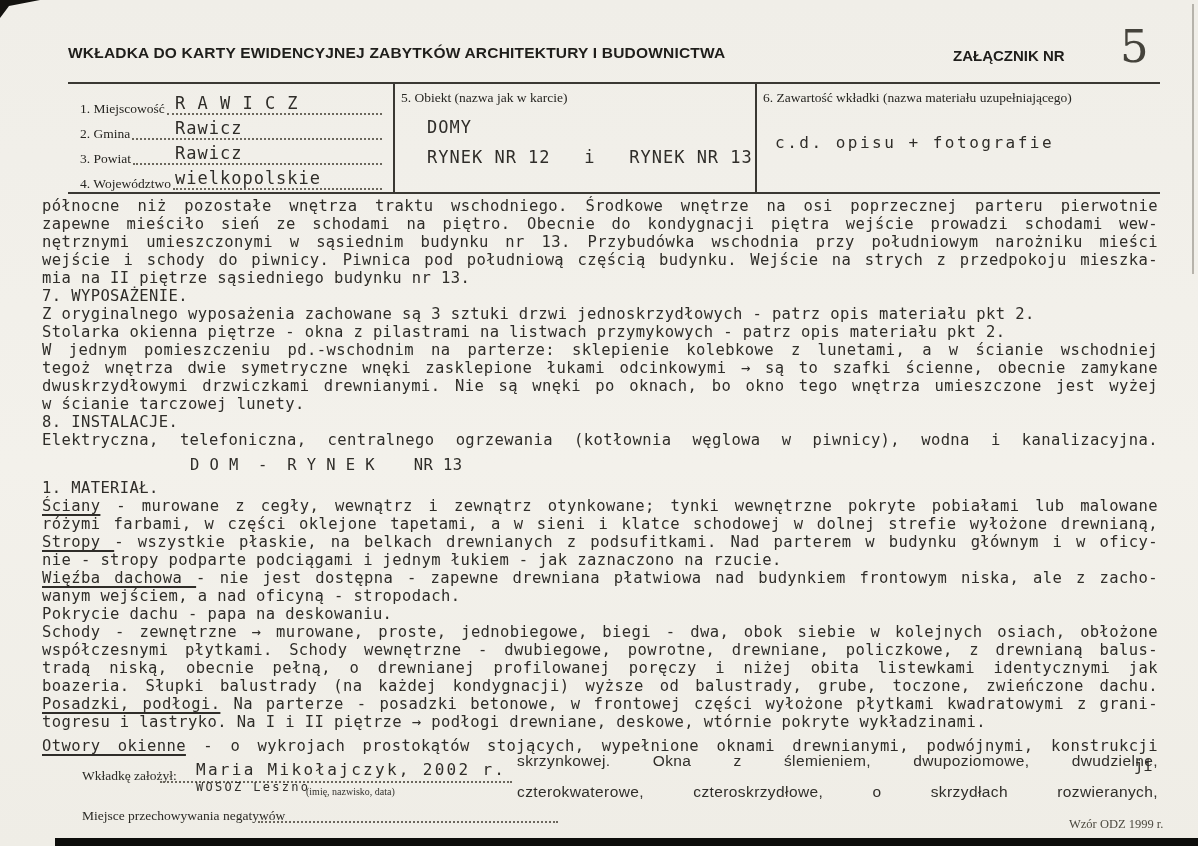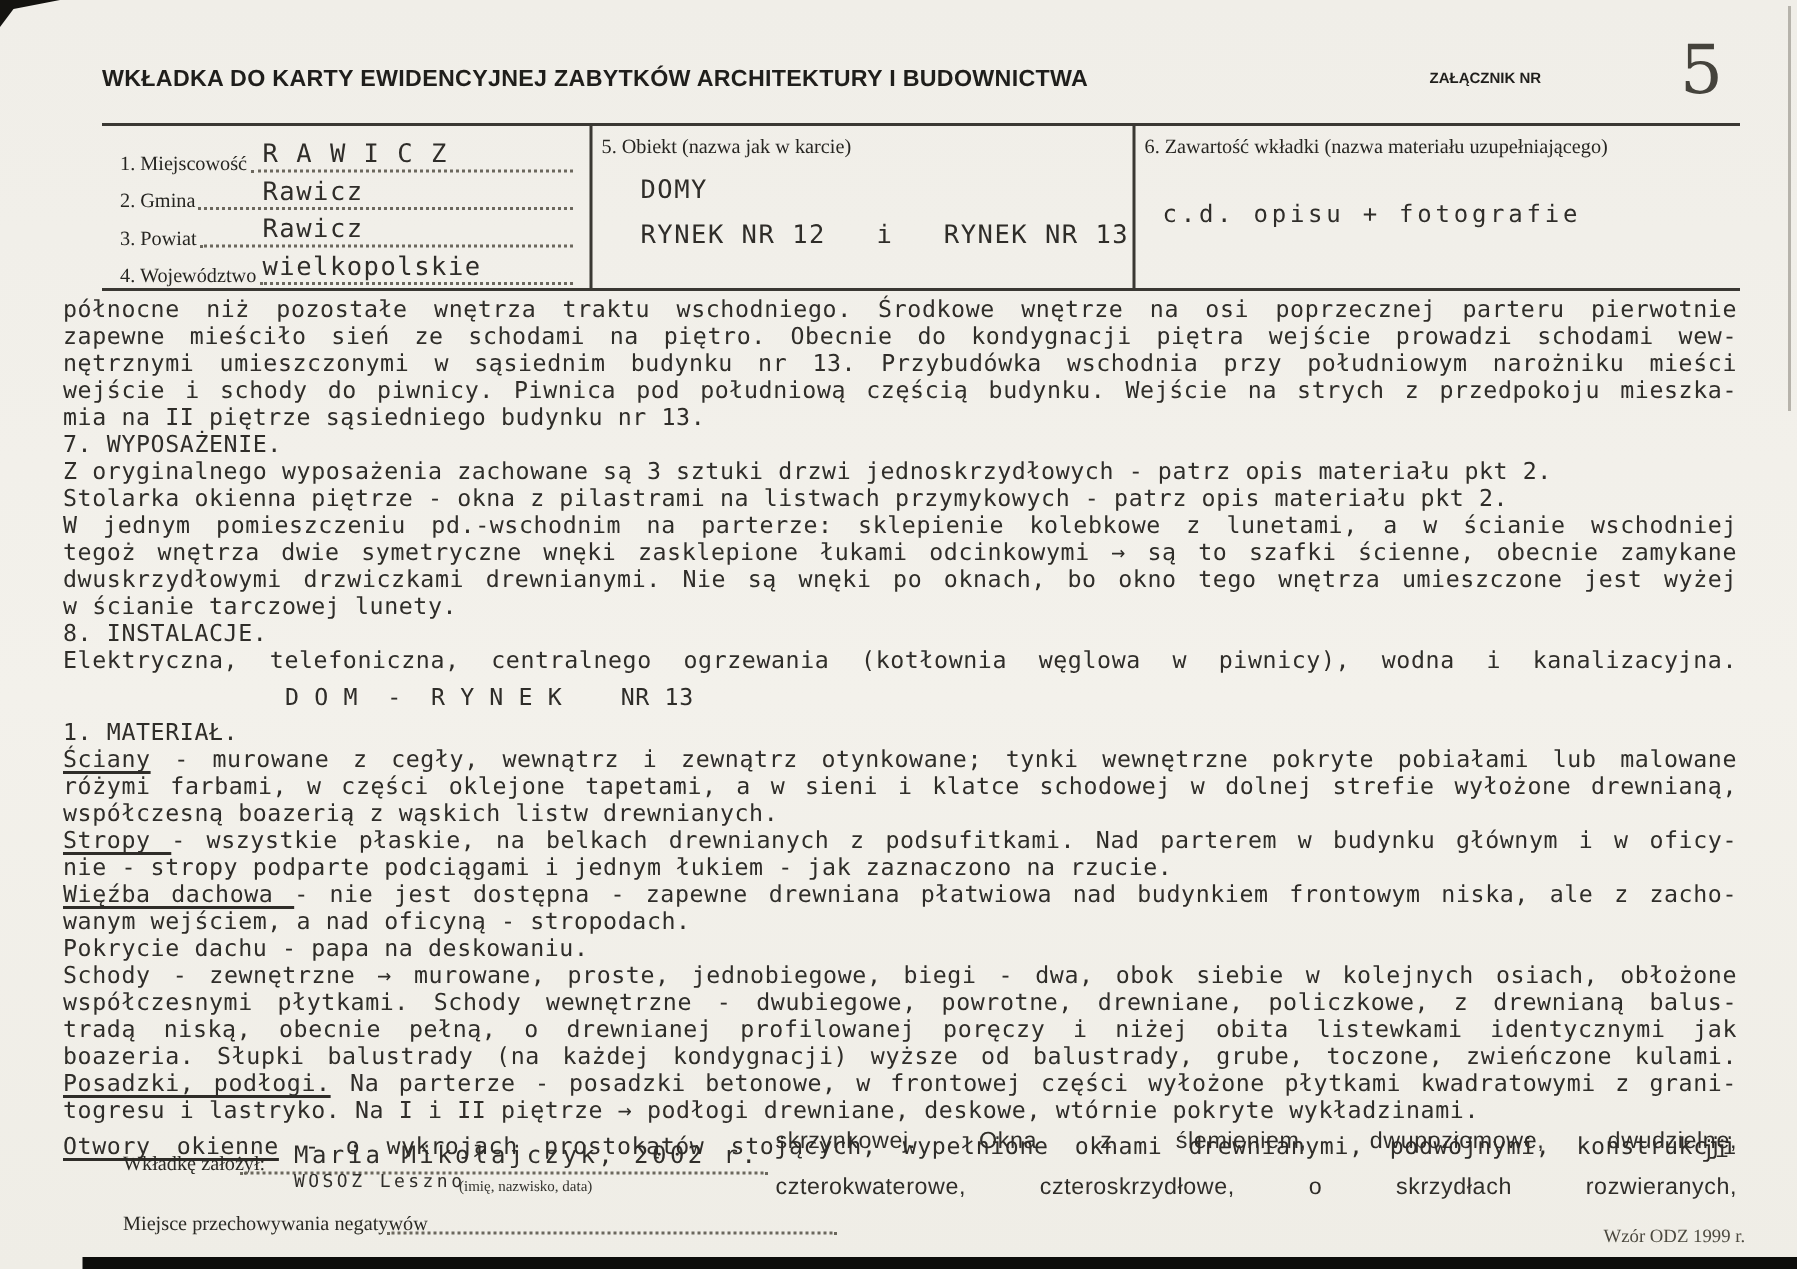--- a/index.html
+++ b/index.html
@@ -17,7 +17,7 @@
   .title{position:absolute;left:68px;top:44px;font-family:"Liberation Sans",sans-serif;
          font-weight:bold;font-size:15.5px;letter-spacing:.2px;color:#1f1e1b;text-align:center;}
   .att-label{position:absolute;left:953px;top:47px;font-family:"Liberation Sans",sans-serif;
-             font-weight:bold;font-size:10px;color:#1f1e1b;}
+             font-weight:bold;font-size:15px;color:#1f1e1b;}
   .att-num{position:absolute;left:1120px;top:20px;font-family:"DejaVu Serif",serif;
            font-size:45px;color:#45433c;}
   

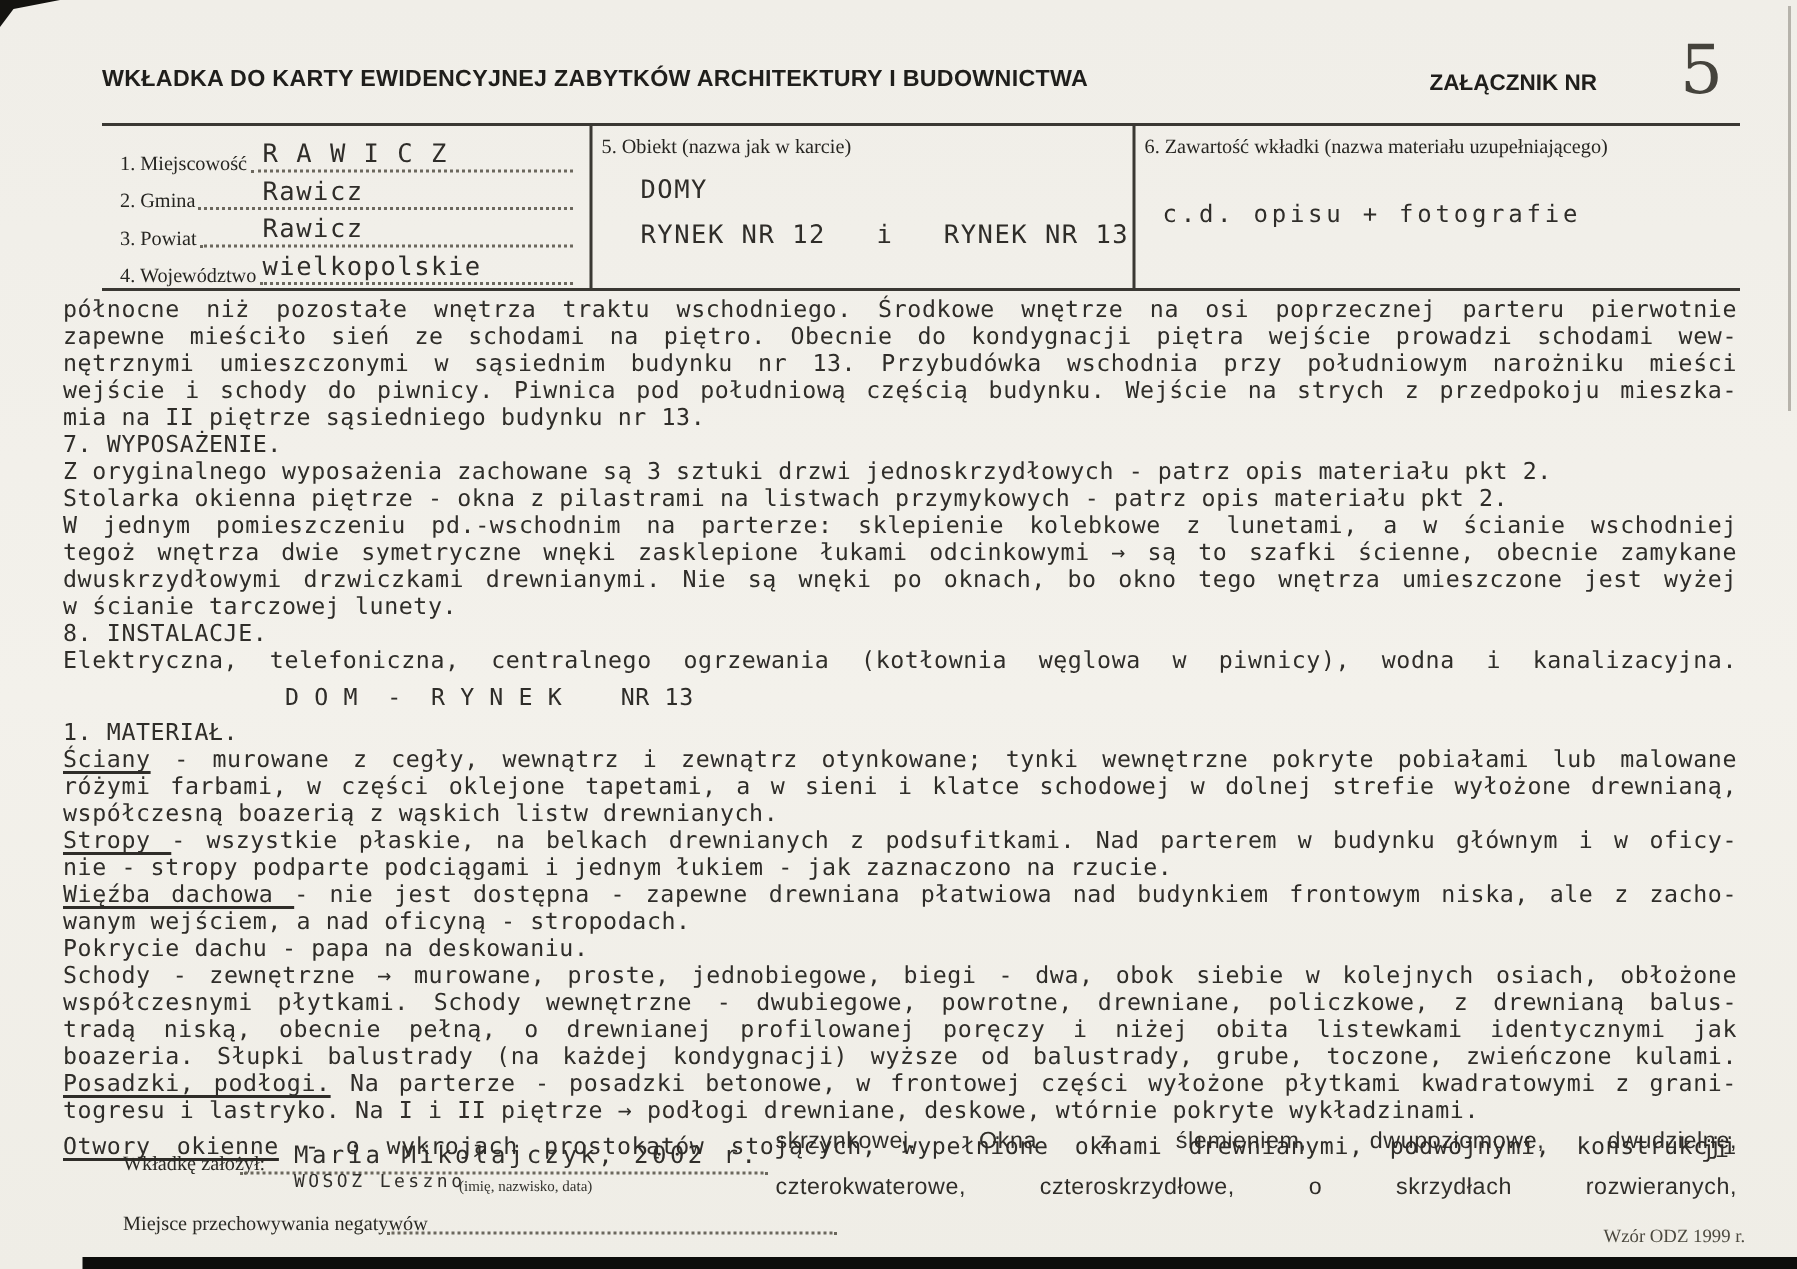--- a/index.html
+++ b/index.html
@@ -133,7 +133,6 @@
       <div class="bline" style="margin-top: 5px;">1. MATERIAŁ.</div>
       <div class="bline just"><span class="ul">Ściany</span> - murowane z cegły, wewnątrz i zewnątrz otynkowane; tynki wewnętrzne pokryte pobiałami lub malowane</div>
       <div class="bline just">różymi farbami, w części oklejone tapetami, a w sieni i klatce schodowej w dolnej strefie wyłożone drewnianą,</div>
-      <div class="bline">współczesną boazerią z wąskich listw drewnianych.</div>
       <div class="bline just"><span class="ul">Stropy </span>- wszystkie płaskie, na belkach drewnianych z podsufitkami. Nad parterem w budynku głównym i w oficy-</div>
       <div class="bline">nie - stropy podparte podciągami i jednym łukiem - jak zaznaczono na rzucie.</div>
       <div class="bline just"><span class="ul">Więźba dachowa </span>- nie jest dostępna - zapewne drewniana płatwiowa nad budynkiem frontowym niska, ale z zacho-</div>

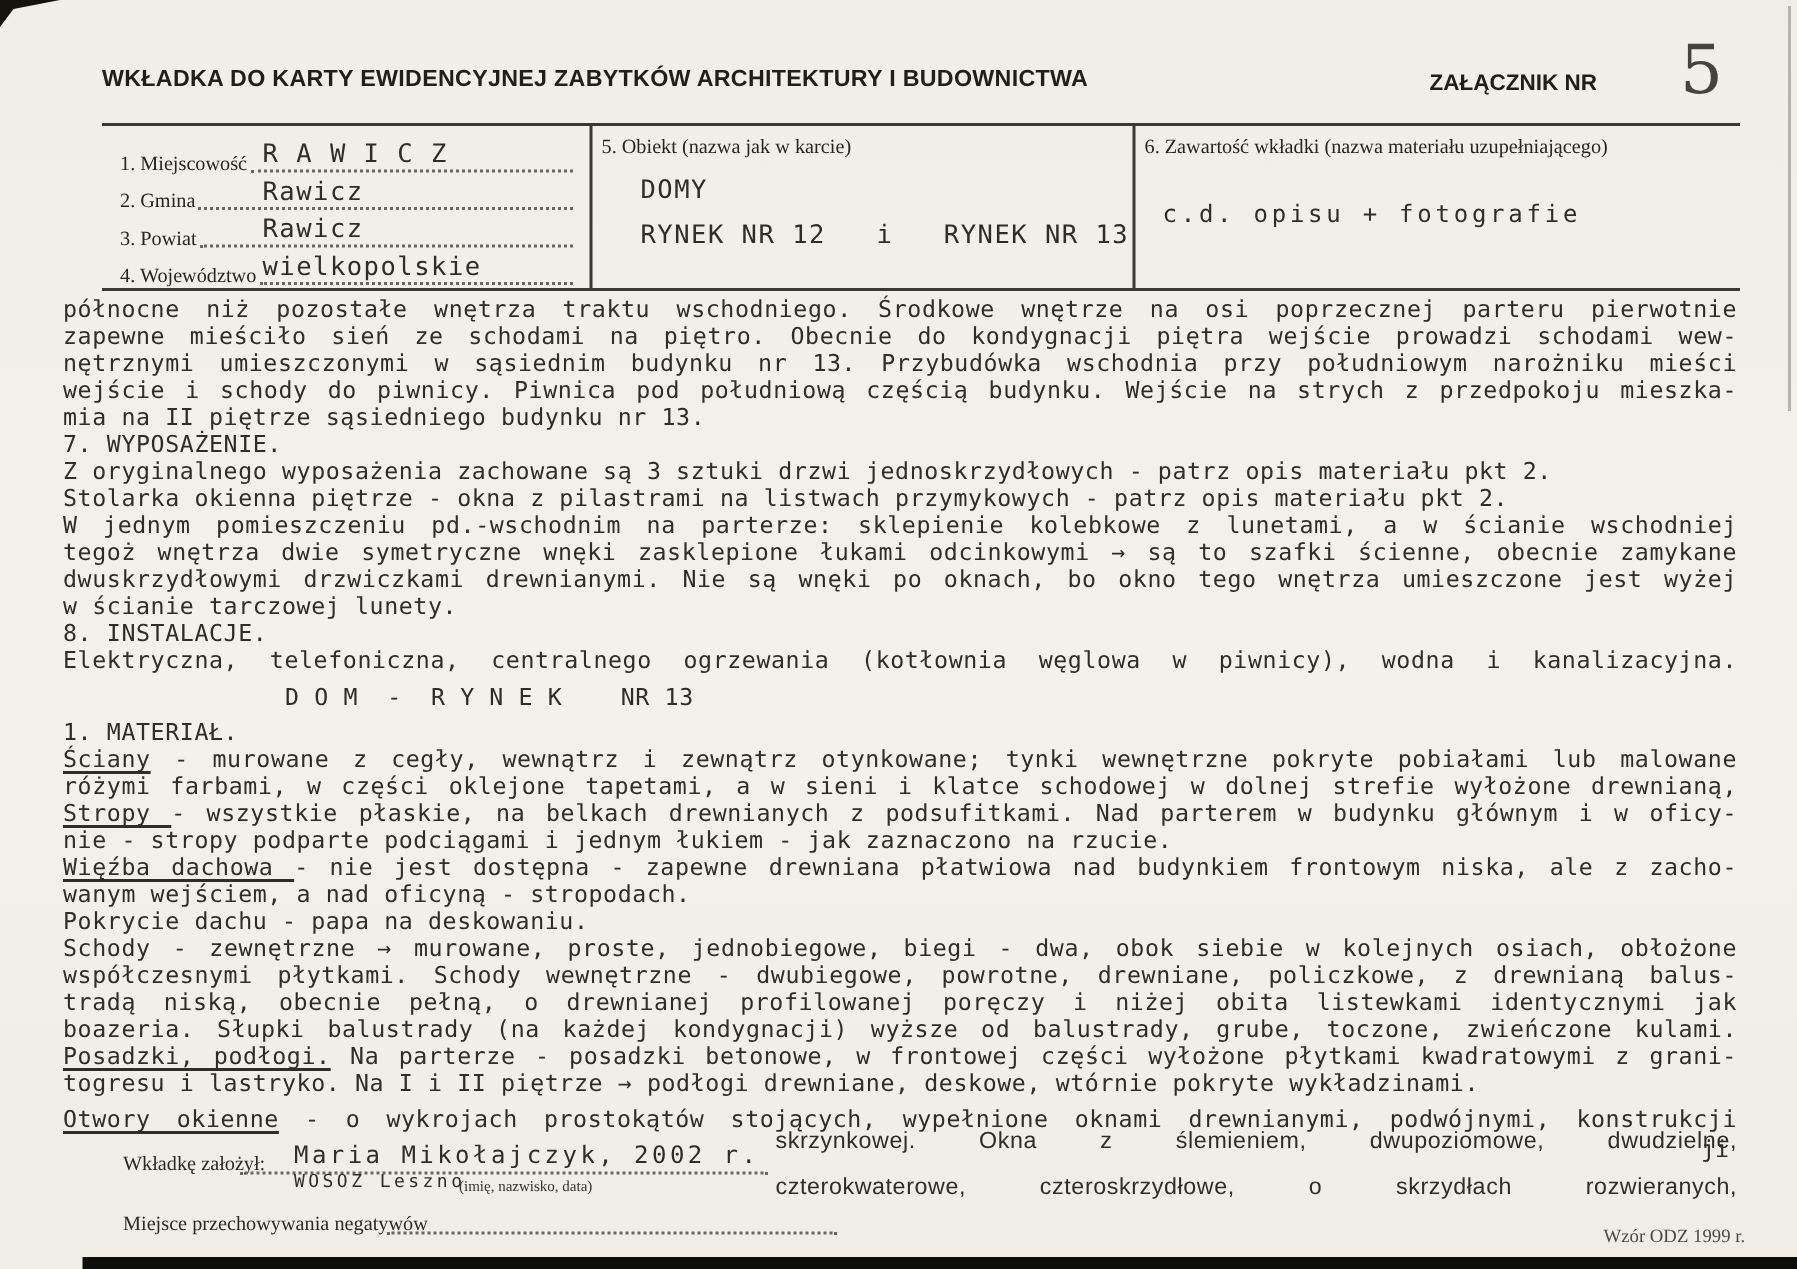--- a/index.html
+++ b/index.html
@@ -141,7 +141,7 @@
       <div class="bline just">Schody - zewnętrzne → murowane, proste, jednobiegowe, biegi - dwa, obok siebie w kolejnych osiach, obłożone</div>
       <div class="bline just">współczesnymi płytkami. Schody wewnętrzne - dwubiegowe, powrotne, drewniane, policzkowe, z drewnianą balus-</div>
       <div class="bline just">tradą niską, obecnie pełną, o drewnianej profilowanej poręczy i niżej obita listewkami identycznymi jak</div>
-      <div class="bline just">boazeria. Słupki balustrady (na każdej kondygnacji) wyższe od balustrady, grube, toczone, zwieńczone kulami.</div>
+      <div class="bline just">boazeria. Słupki balustrady (na każdej kondygnacji) wyższe od balustrady, grube, toczone, zwieńczone dachu.</div>
       <div class="bline just"><span class="ul">Posadzki, podłogi.</span> Na parterze - posadzki betonowe, w frontowej części wyłożone płytkami kwadratowymi z grani-</div>
       <div class="bline">togresu i lastryko. Na I i II piętrze → podłogi drewniane, deskowe, wtórnie pokryte wykładzinami.</div>
       <div class="bline just" style="margin-top: 6px;"><span class="ul">Otwory okienne</span> - o wykrojach prostokątów stojących, wypełnione oknami drewnianymi, podwójnymi, konstrukcji</div>

